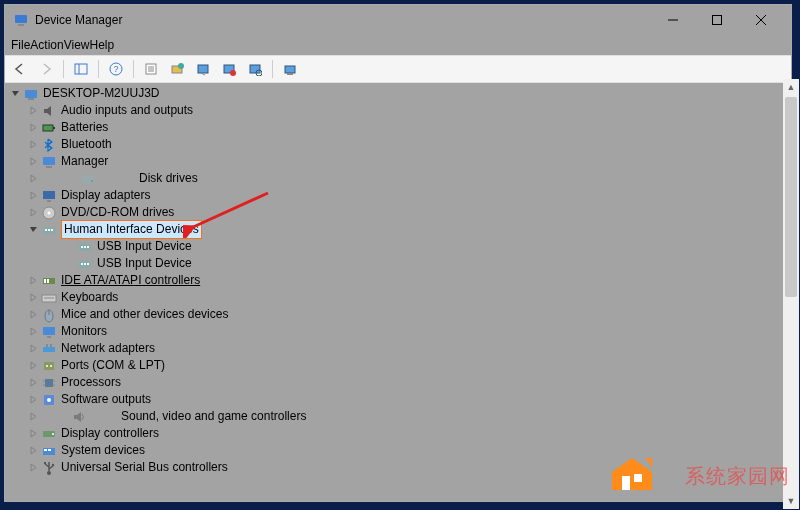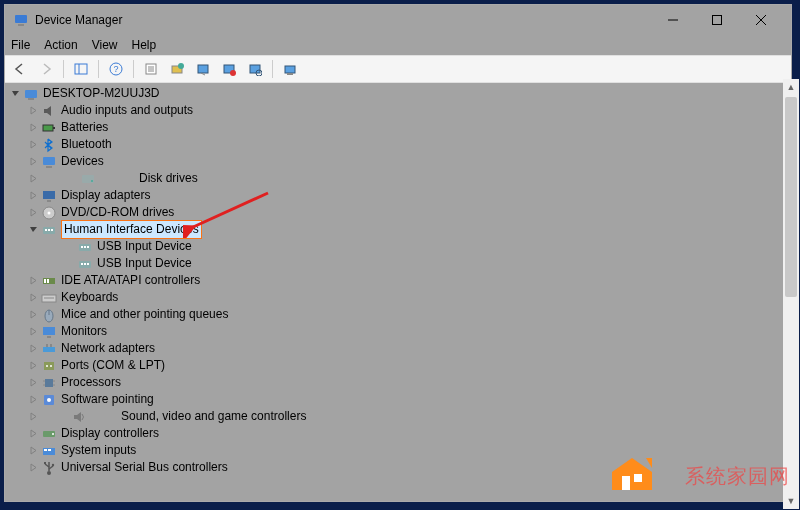--- a/index.html
+++ b/index.html
@@ -10,7 +10,7 @@
 .titlebar .wtitle { flex: 1; }
 .winbtns { display: flex; }
 .winbtn { width: 44px; height: 30px; display: flex; align-items: center; justify-content: center; font-size: 12px; }
-.menubar { height: 20px; display: flex; align-items: center; padding: 0 6px; font-size: 12px; gap: 14px; }
+.menubar { height: 20px; display: flex; align-items: center; padding: 0 6px; font-size: 12px; gap: 0; }
 .menubar span { cursor: default; }
 .toolbar { height: 28px; border-top: 1px solid #e0e0e0; border-bottom: 1px solid #e0e0e0; background: #f5f5f5; display: flex; align-items: center; padding: 0 4px; gap: 4px; }
 .tbtn { width: 22px; height: 22px; display: flex; align-items: center; justify-content: center; border-radius: 2px; }

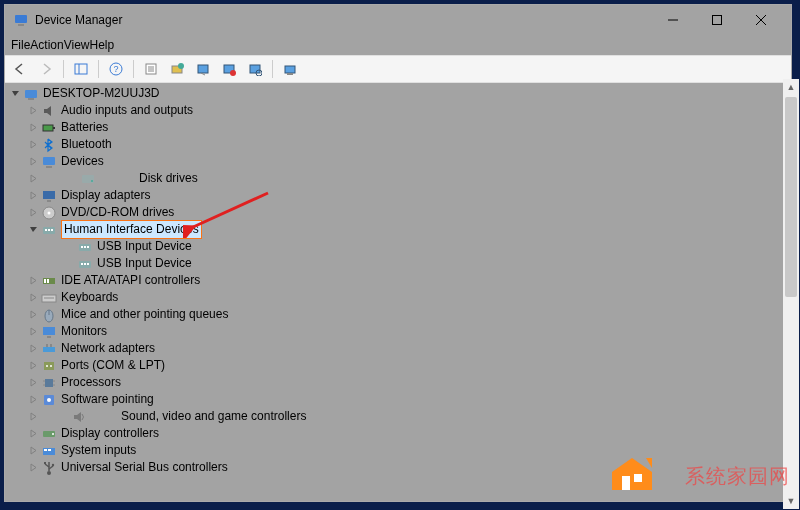--- a/index.html
+++ b/index.html
@@ -199,7 +199,7 @@
               <rect x="5" y="12" width="6" height="2" fill="#888"></rect>
             </svg>
           </span>
-          <span>Devices</span>
+          <span>Manager</span>
         </div>
         <div class="node" style="padding-left: 18px; gap: 39px;">
           <span class="exp">

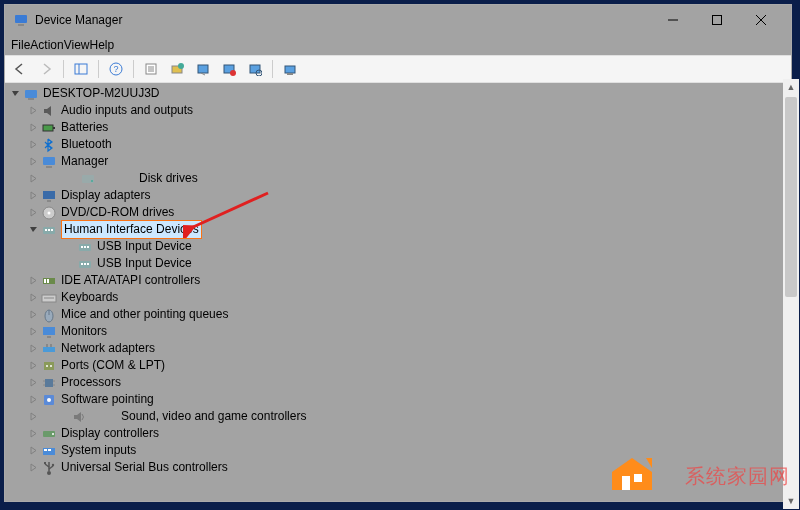--- a/index.html
+++ b/index.html
@@ -283,7 +283,7 @@
           </span>
           <span>USB Input Device</span>
         </div>
-        <div class="node" style="padding-left: 18px;">
+        <div class="node" style="padding-left: 18px; text-decoration: underline;">
           <span class="exp">
             <svg width="9" height="9">
               <path d="M2 1 L7 4.5 L2 8 Z" fill="none" stroke="#808080"></path>

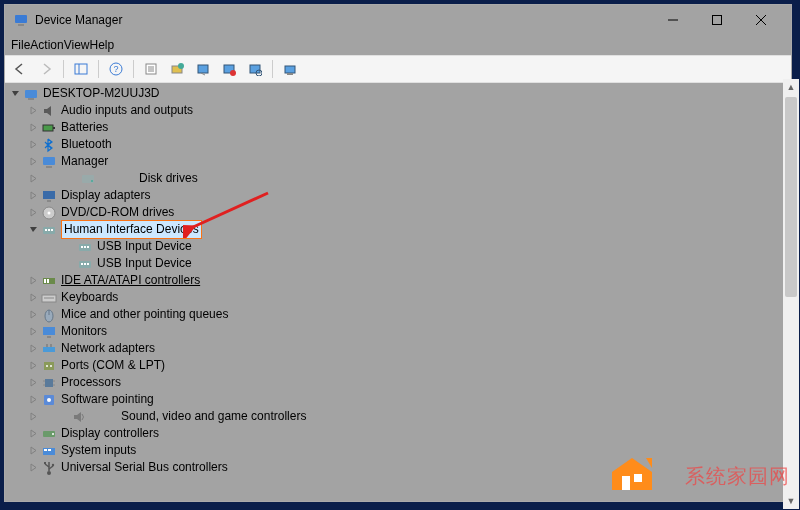--- a/index.html
+++ b/index.html
@@ -324,7 +324,7 @@
               <line x1="8" y1="3" x2="8" y2="8" stroke="#678"></line>
             </svg>
           </span>
-          <span>Mice and other pointing queues</span>
+          <span>Mice and other devices devices</span>
         </div>
         <div class="node" style="padding-left: 18px;">
           <span class="exp">

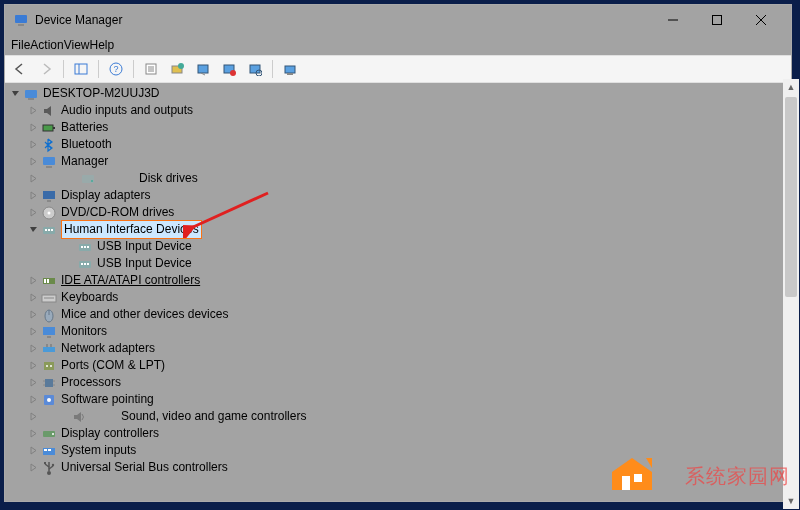--- a/index.html
+++ b/index.html
@@ -399,7 +399,7 @@
               <circle cx="8" cy="8" r="2" fill="#fff"></circle>
             </svg>
           </span>
-          <span>Software pointing</span>
+          <span>Software outputs</span>
         </div>
         <div class="node" style="padding-left: 18px; gap: 30px;">
           <span class="exp">

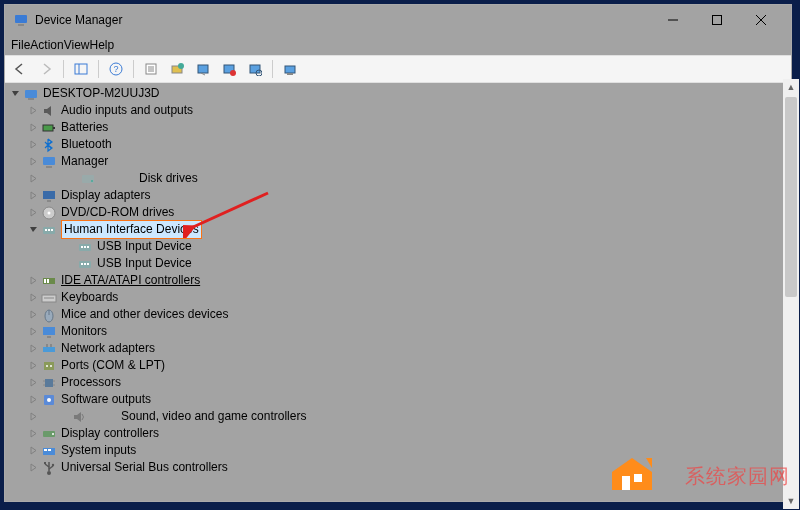--- a/index.html
+++ b/index.html
@@ -442,7 +442,7 @@
               <rect x="7" y="6" width="3" height="2" fill="#fff"></rect>
             </svg>
           </span>
-          <span>System inputs</span>
+          <span>System devices</span>
         </div>
         <div class="node" style="padding-left: 18px;">
           <span class="exp">

